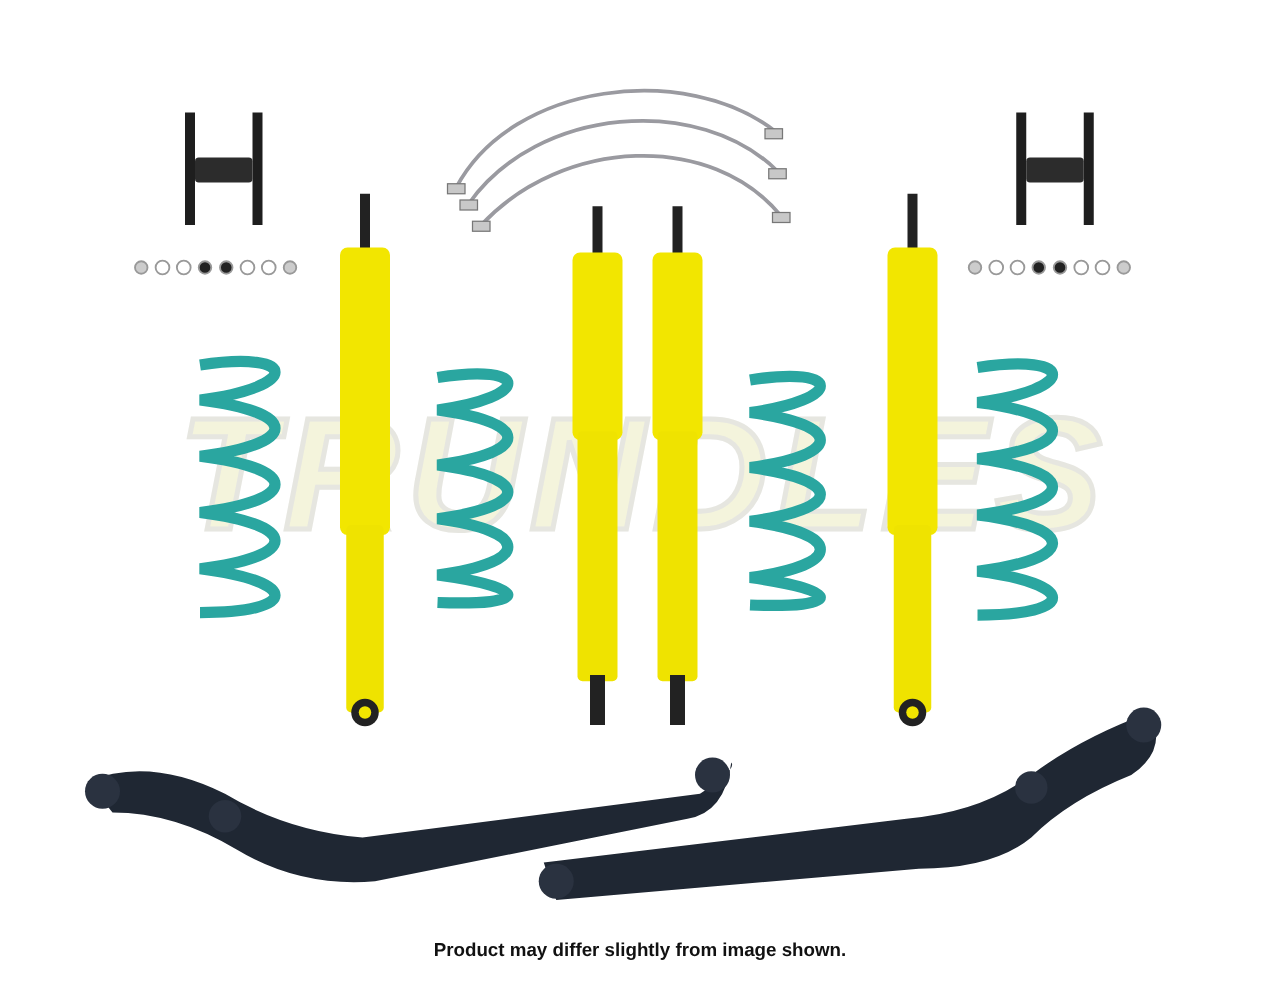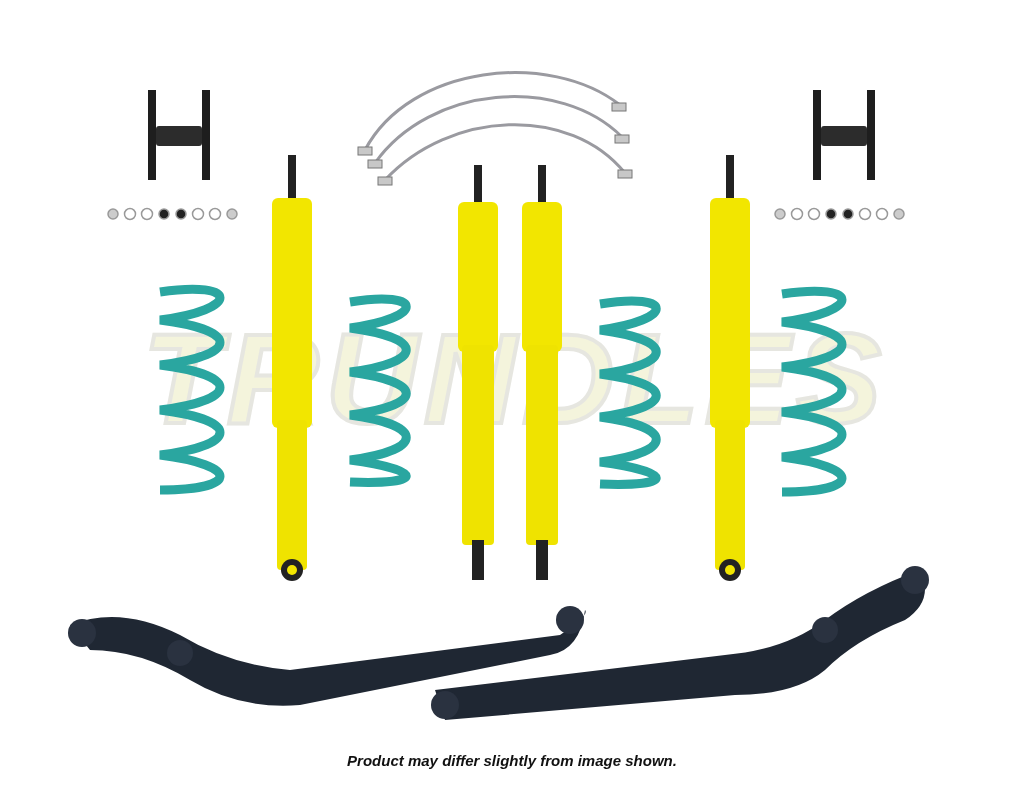--- a/index.html
+++ b/index.html
@@ -7,7 +7,7 @@
   .stage{position:absolute;left:0;top:0;width:1024px;height:790px;}
   .watermark{position:absolute;left:30px;top:325px;width:970px;height:110px;}
   .abs{position:absolute;}
-  .caption{position:absolute;left:0;right:0;top:752px;text-align:center;font-weight:bold;font-style:italic;font-size:15px;color:#111;}
+  .caption{position:absolute;left:0;right:0;top:752px;text-align:center;font-weight:bold;font-size:15px;color:#111;}
 </style>
 </head>
 <body>

